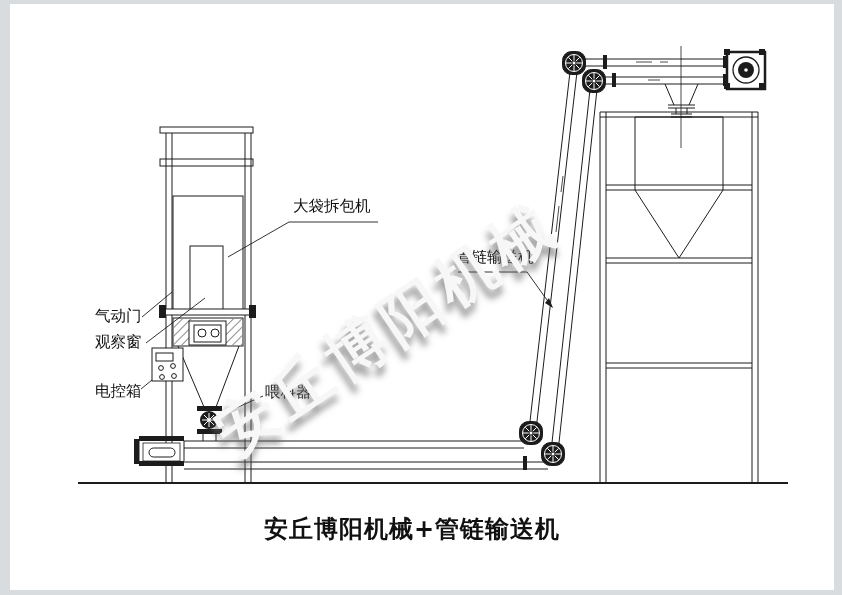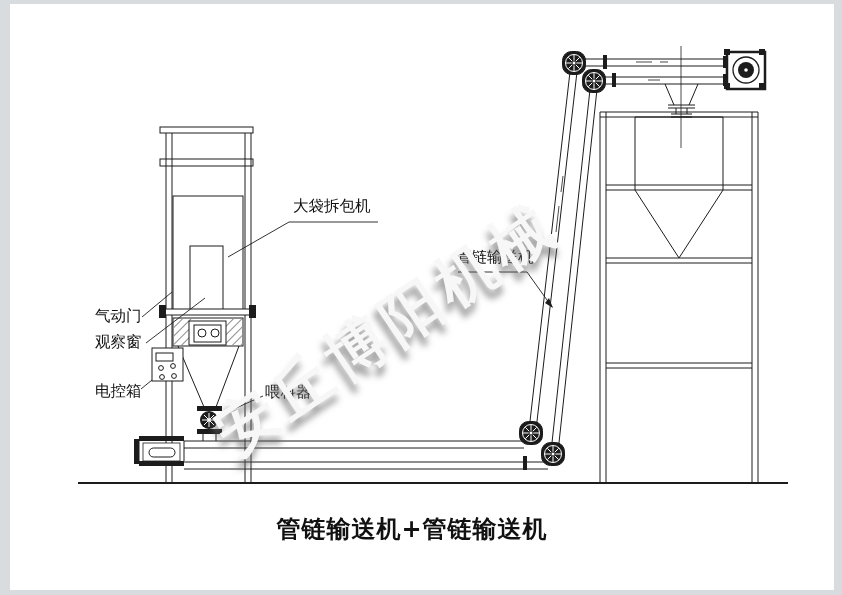--- a/index.html
+++ b/index.html
@@ -203,7 +203,7 @@
   </svg>
 
   <div class="watermark">安丘博阳机械</div>
-  <div class="caption">管链输送机+管链输送机</div>
+  <div class="caption">安丘博阳机械+管链输送机</div>
 </div>
 
 </body></html>

